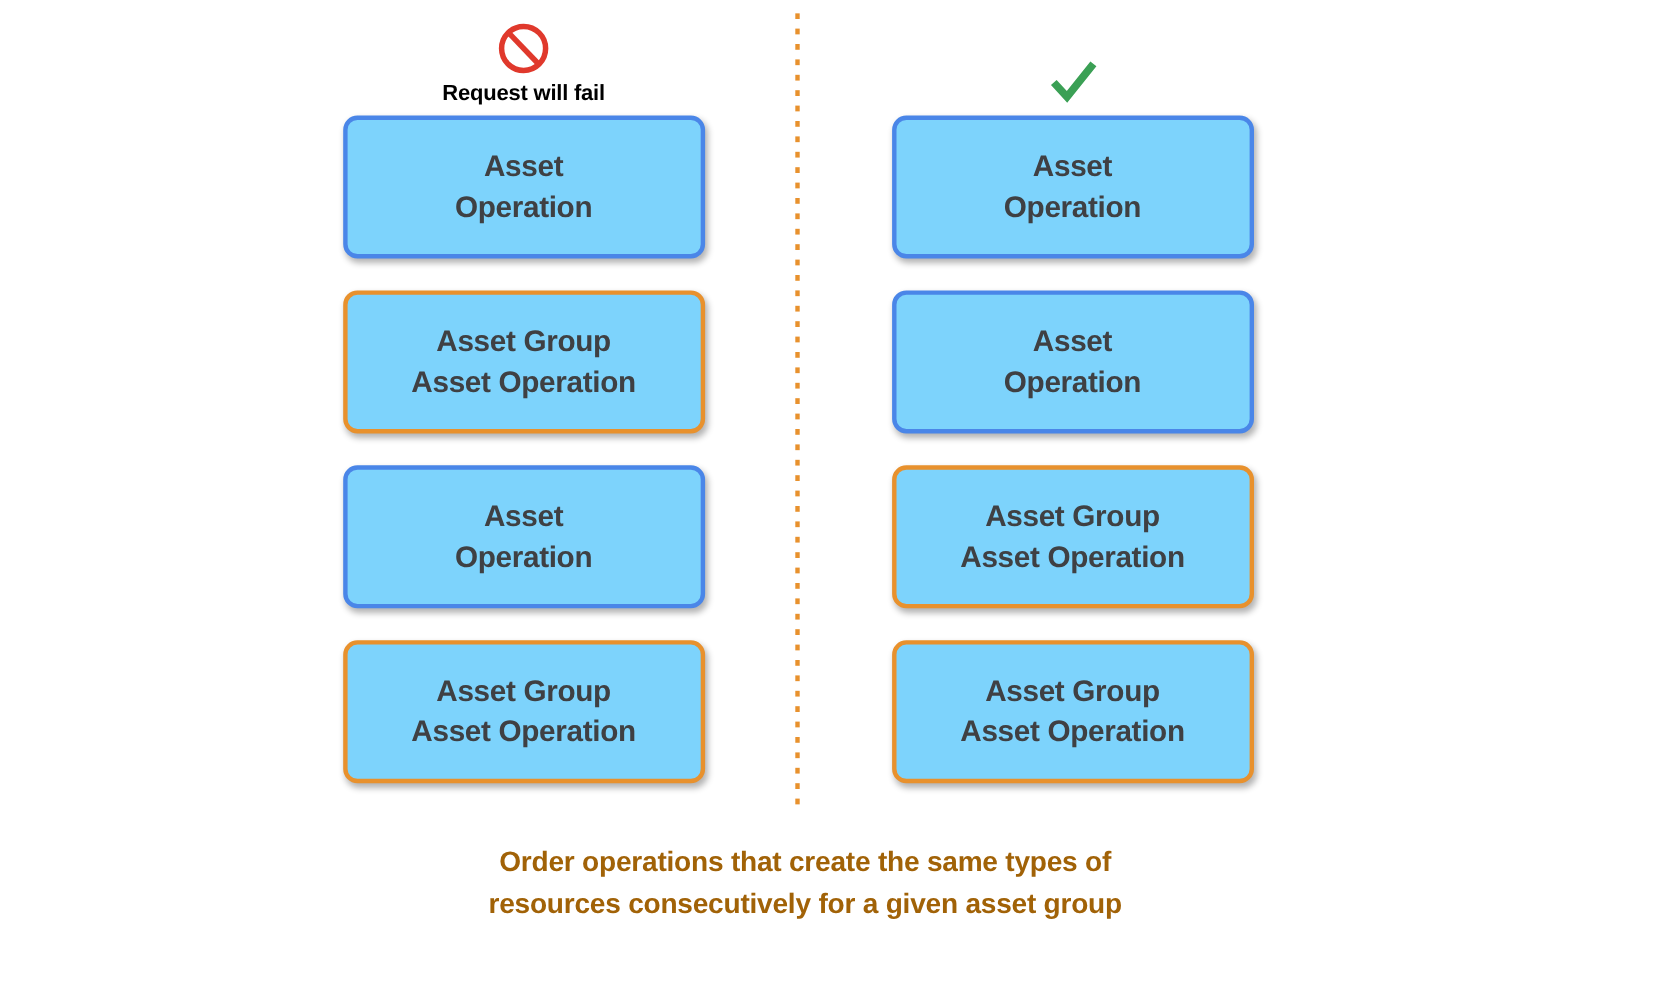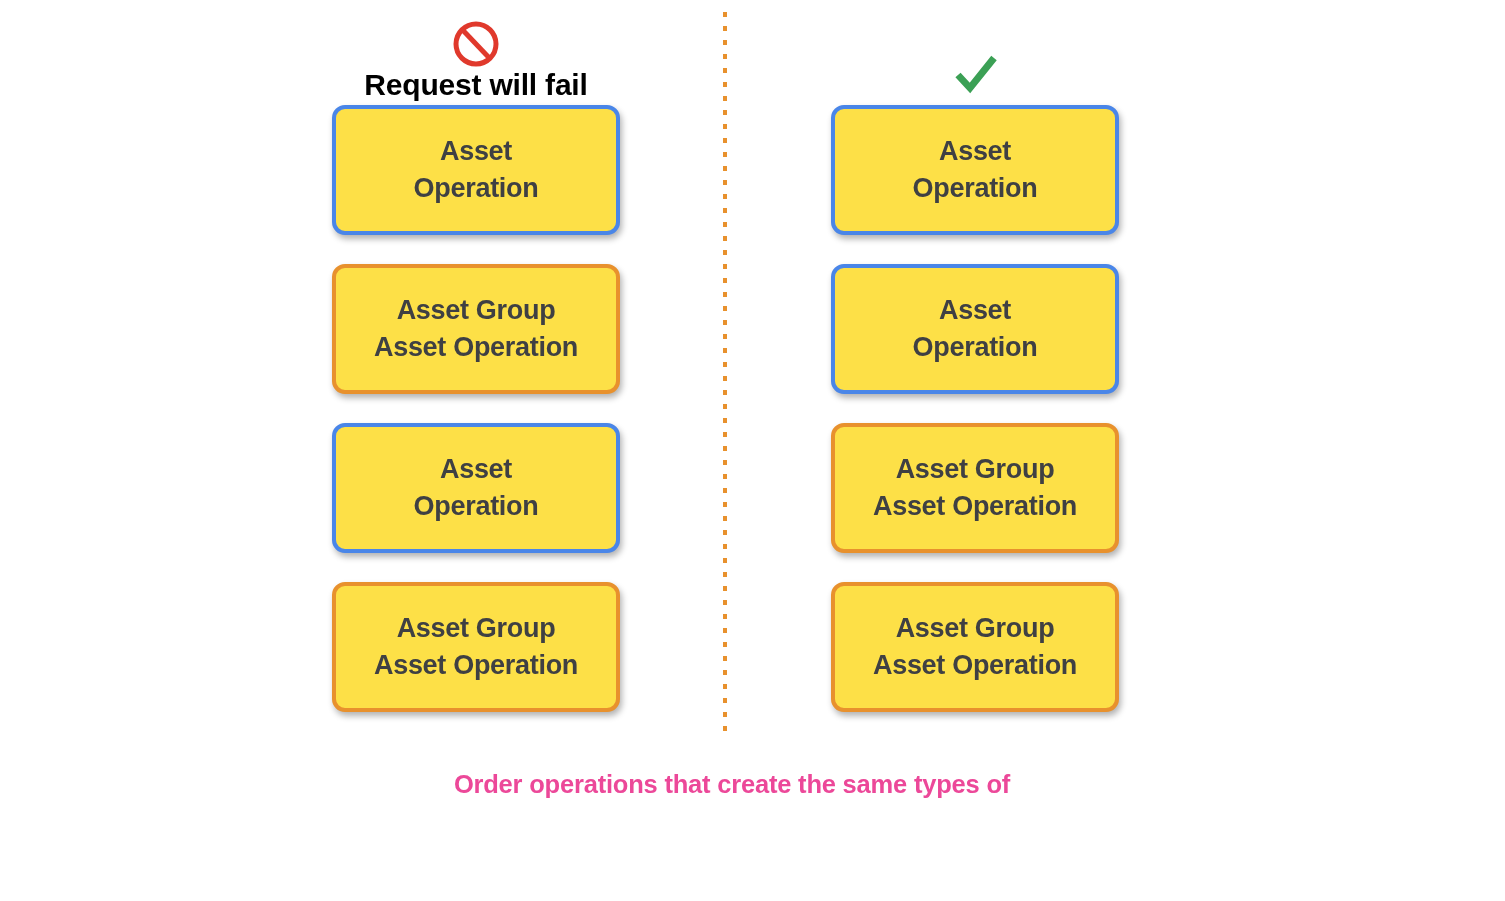--- a/index.html
+++ b/index.html
@@ -55,7 +55,7 @@
     margin-bottom: 1px;
   }
   .col-title {
-    font-size: 30px;
+    font-size: 20px;
     font-weight: bold;
     color: #000000;
     letter-spacing: -0.2px;

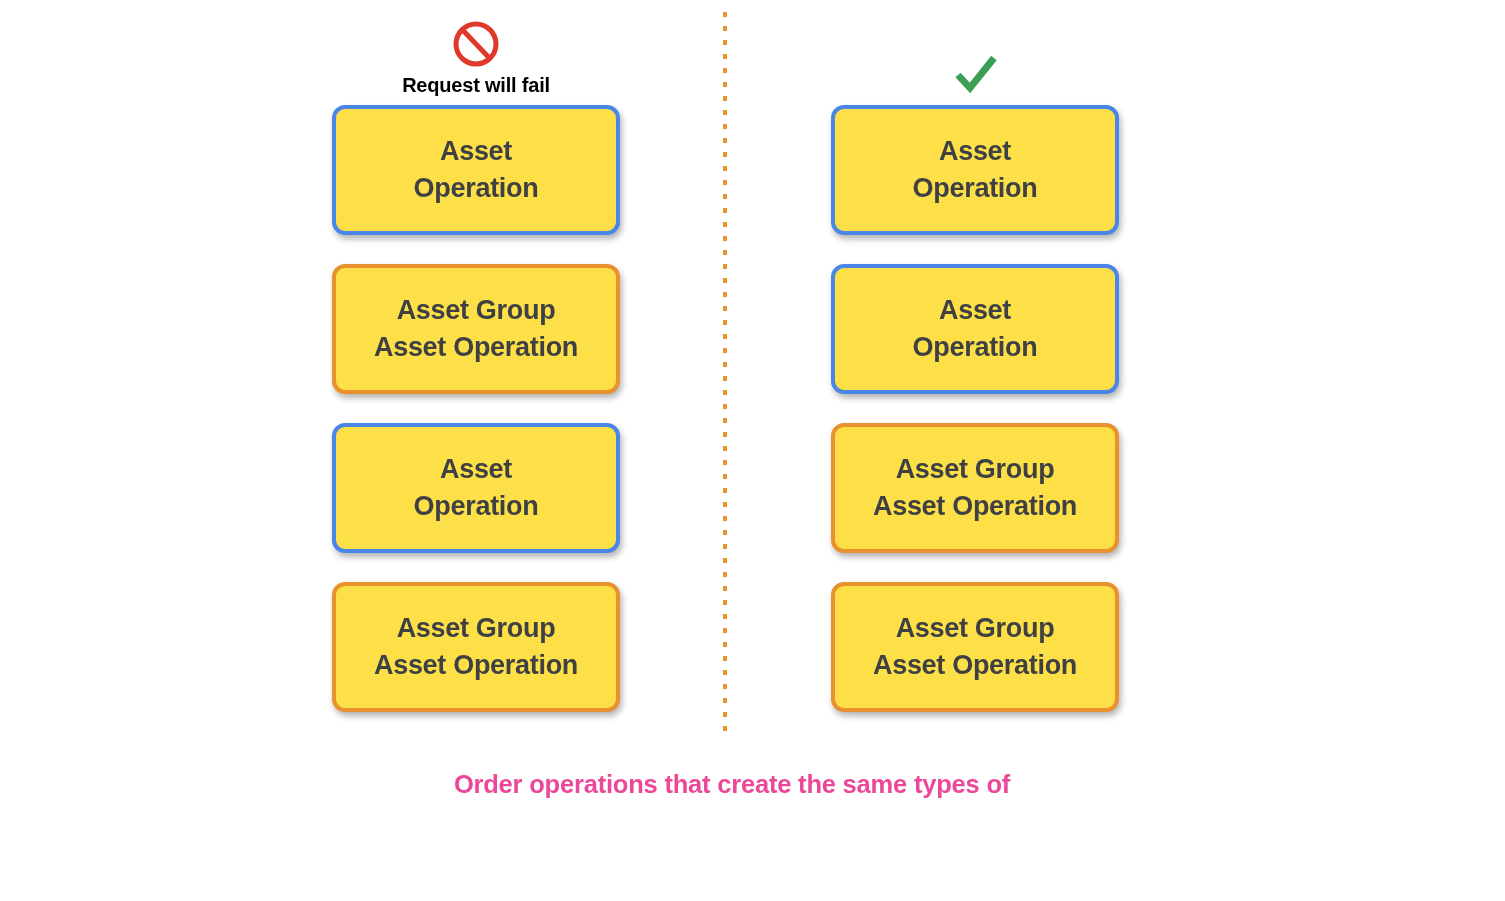--- a/index.html
+++ b/index.html
@@ -71,10 +71,10 @@
     align-items: center;
   }
   .op-box {
-    width: 288px;
+    width: 329px;
     height: 130px;
     box-sizing: border-box;
-    background: #fde047;
+    background: #7dd3fc;
     border: 4px solid #4a86e8;
     border-radius: 13px;
     display: flex;

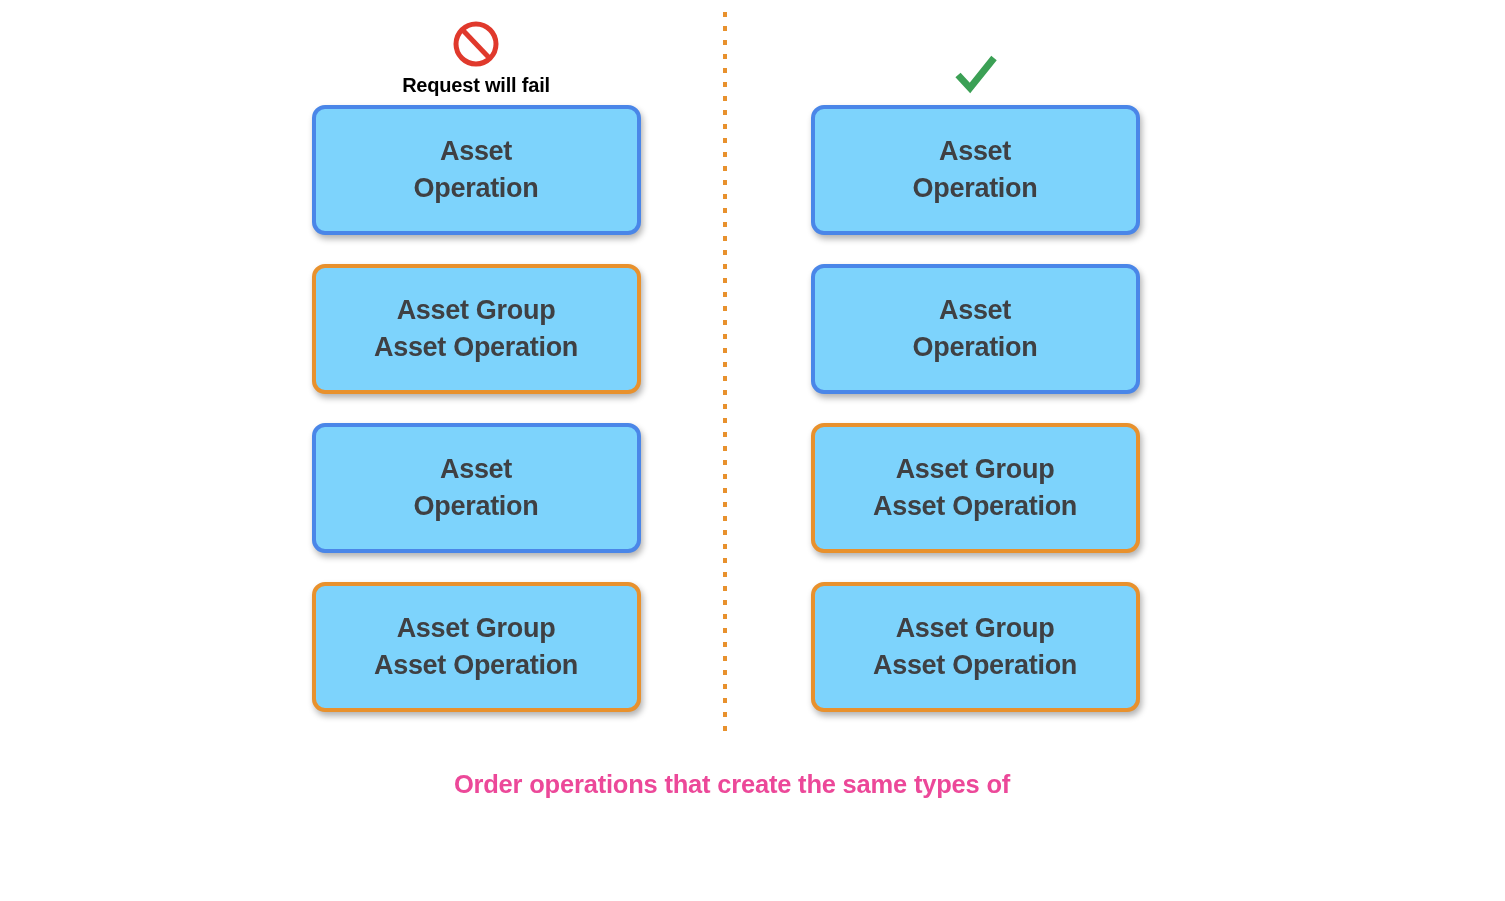--- a/index.html
+++ b/index.html
@@ -104,7 +104,7 @@
   .caption-line {
     font-size: 25.5px;
     font-weight: bold;
-    color: #ec4899;
+    color: #a16207;
     line-height: 38px;
     letter-spacing: -0.2px;
     white-space: nowrap;

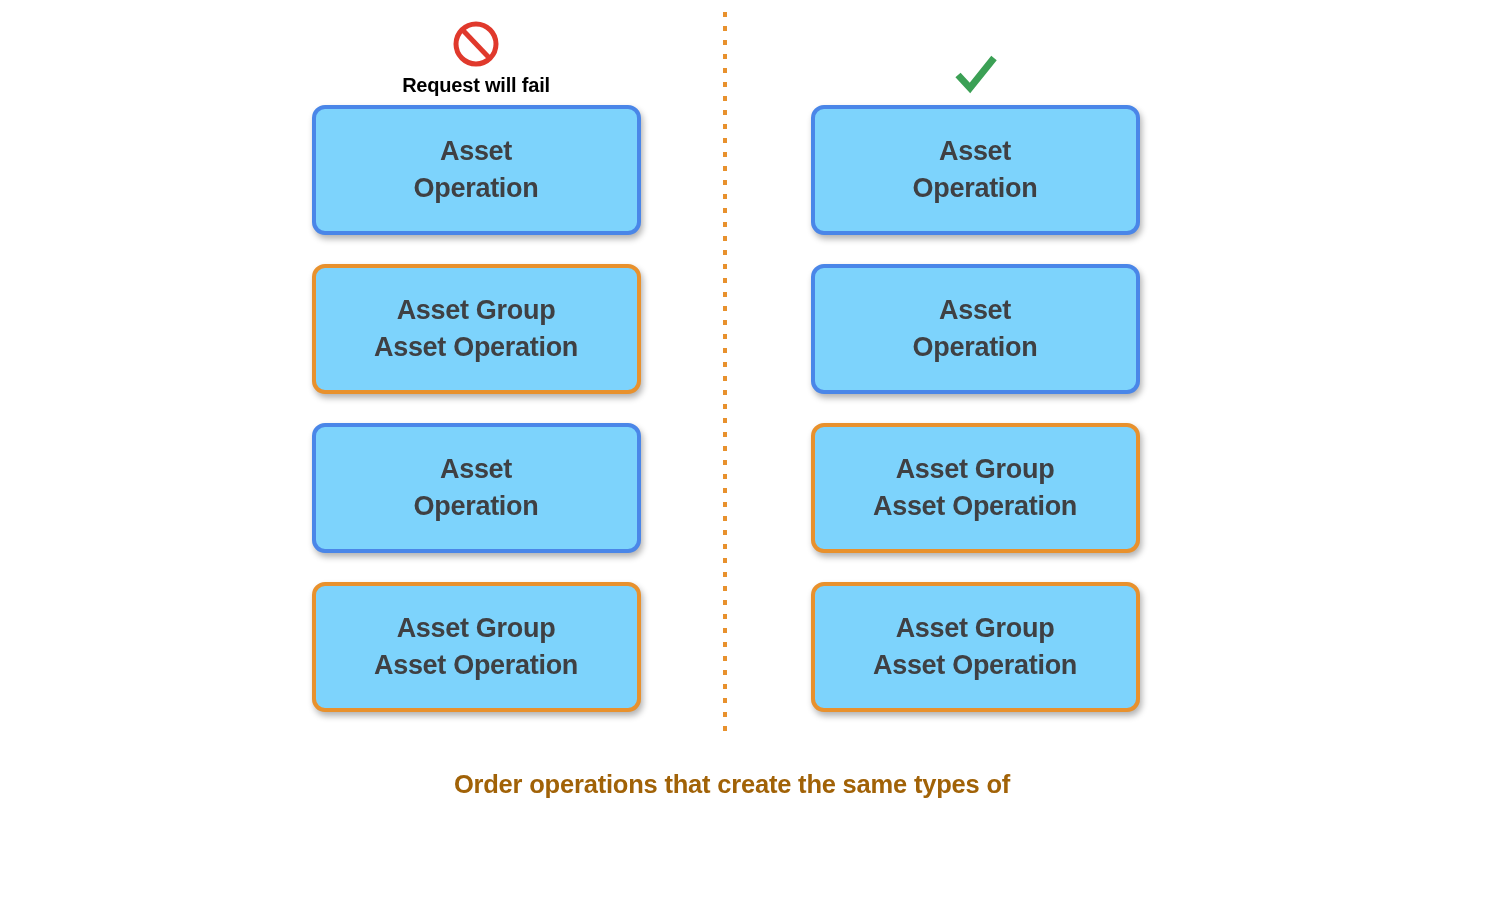--- a/index.html
+++ b/index.html
@@ -176,6 +176,7 @@
 
 <div class="caption">
   <div class="caption-line">Order operations that create the same types of</div>
+  <div class="caption-line">resources consecutively for a given asset group</div>
 </div>
 
 </body></html>

